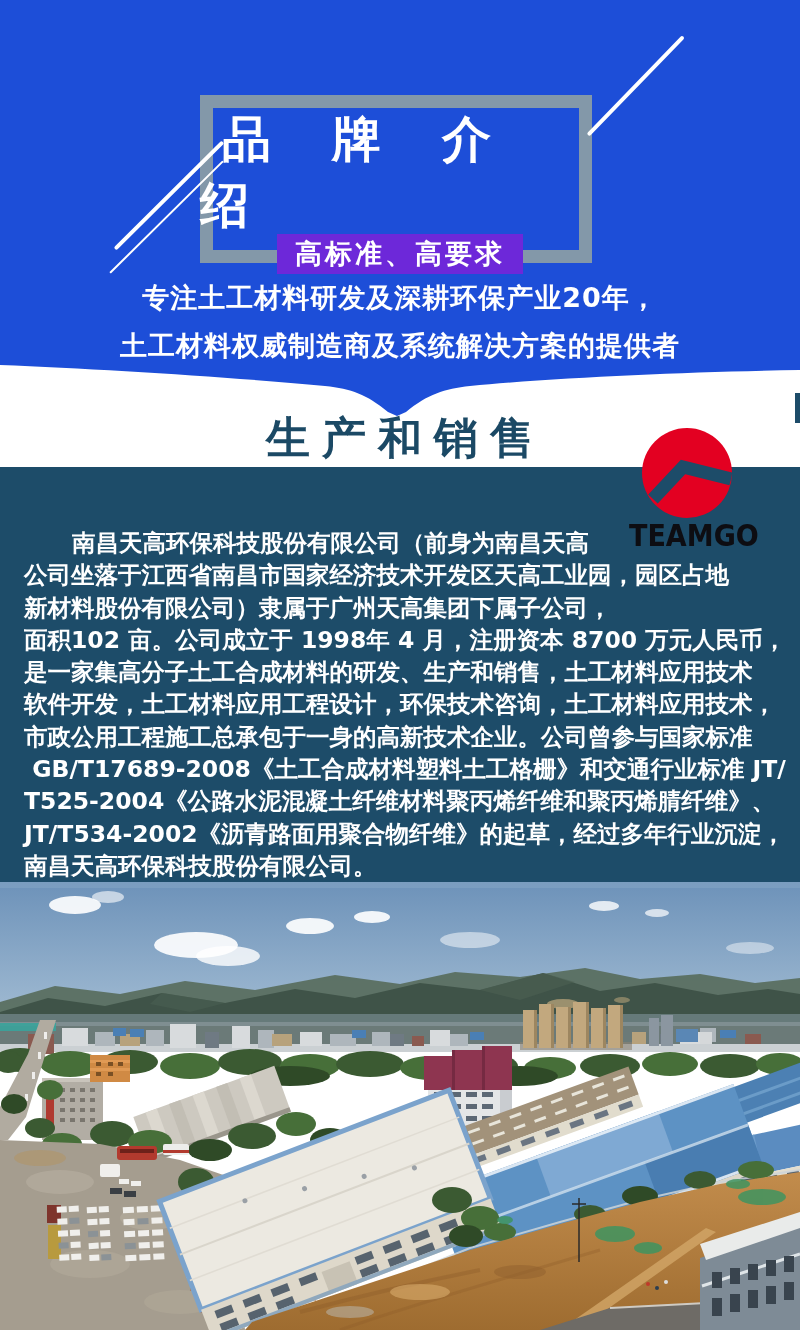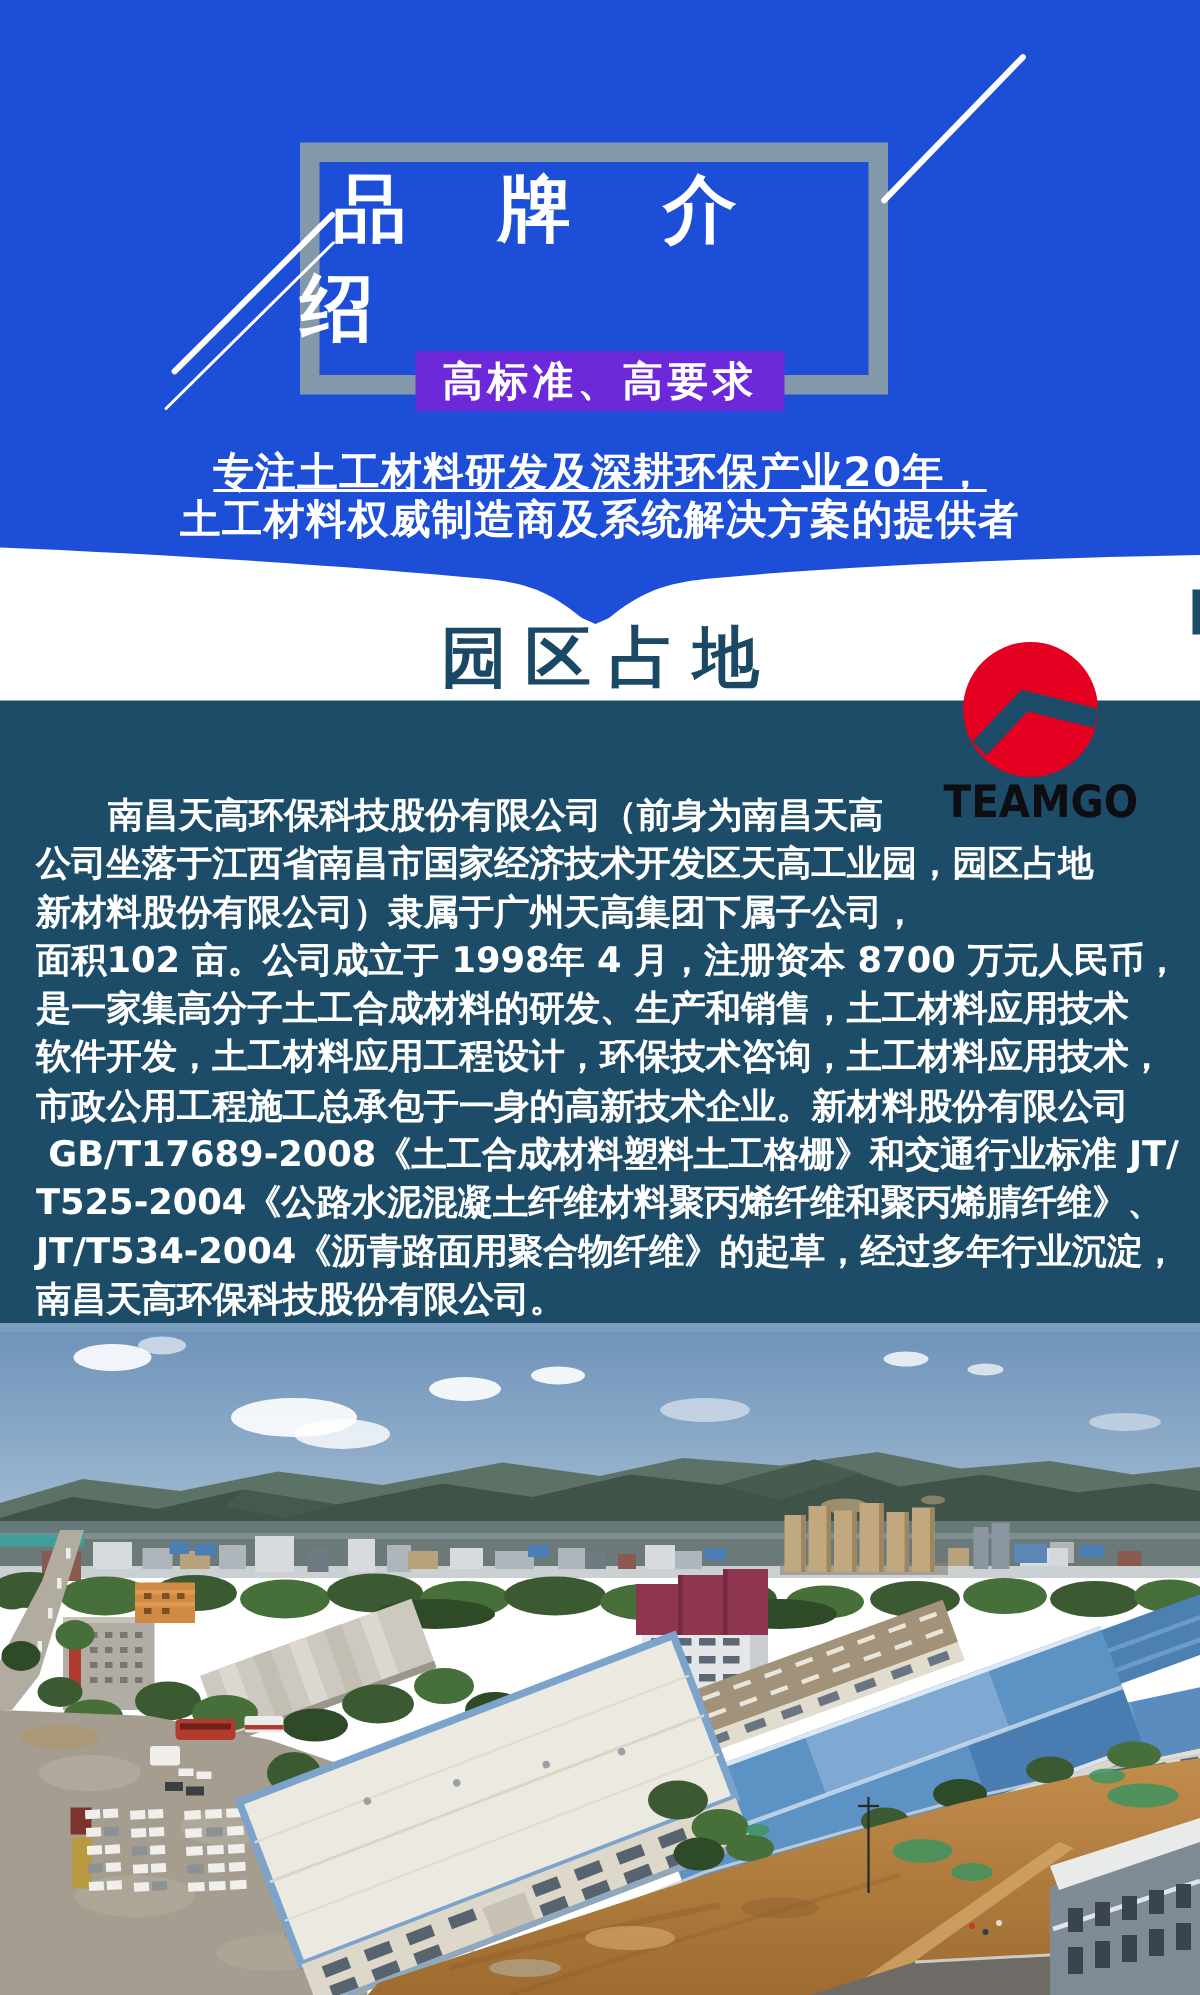--- a/index.html
+++ b/index.html
@@ -23,7 +23,7 @@
   .diag.l2{left:110px;top:272px;width:159px;height:2px;transform:rotate(-44.7deg);}
   .slogan{position:absolute;left:0;width:800px;text-align:center;color:#fff;
           font-size:27px;font-weight:bold;letter-spacing:1px;z-index:2;white-space:nowrap;}
-  .slogan.s1{top:297px;text-decoration:underline;}
+  .slogan.s1{top:280px;}
   .slogan.s2{top:328px;}
   
   .profile-heading{position:absolute;left:0;top:409px;width:800px;text-align:center;

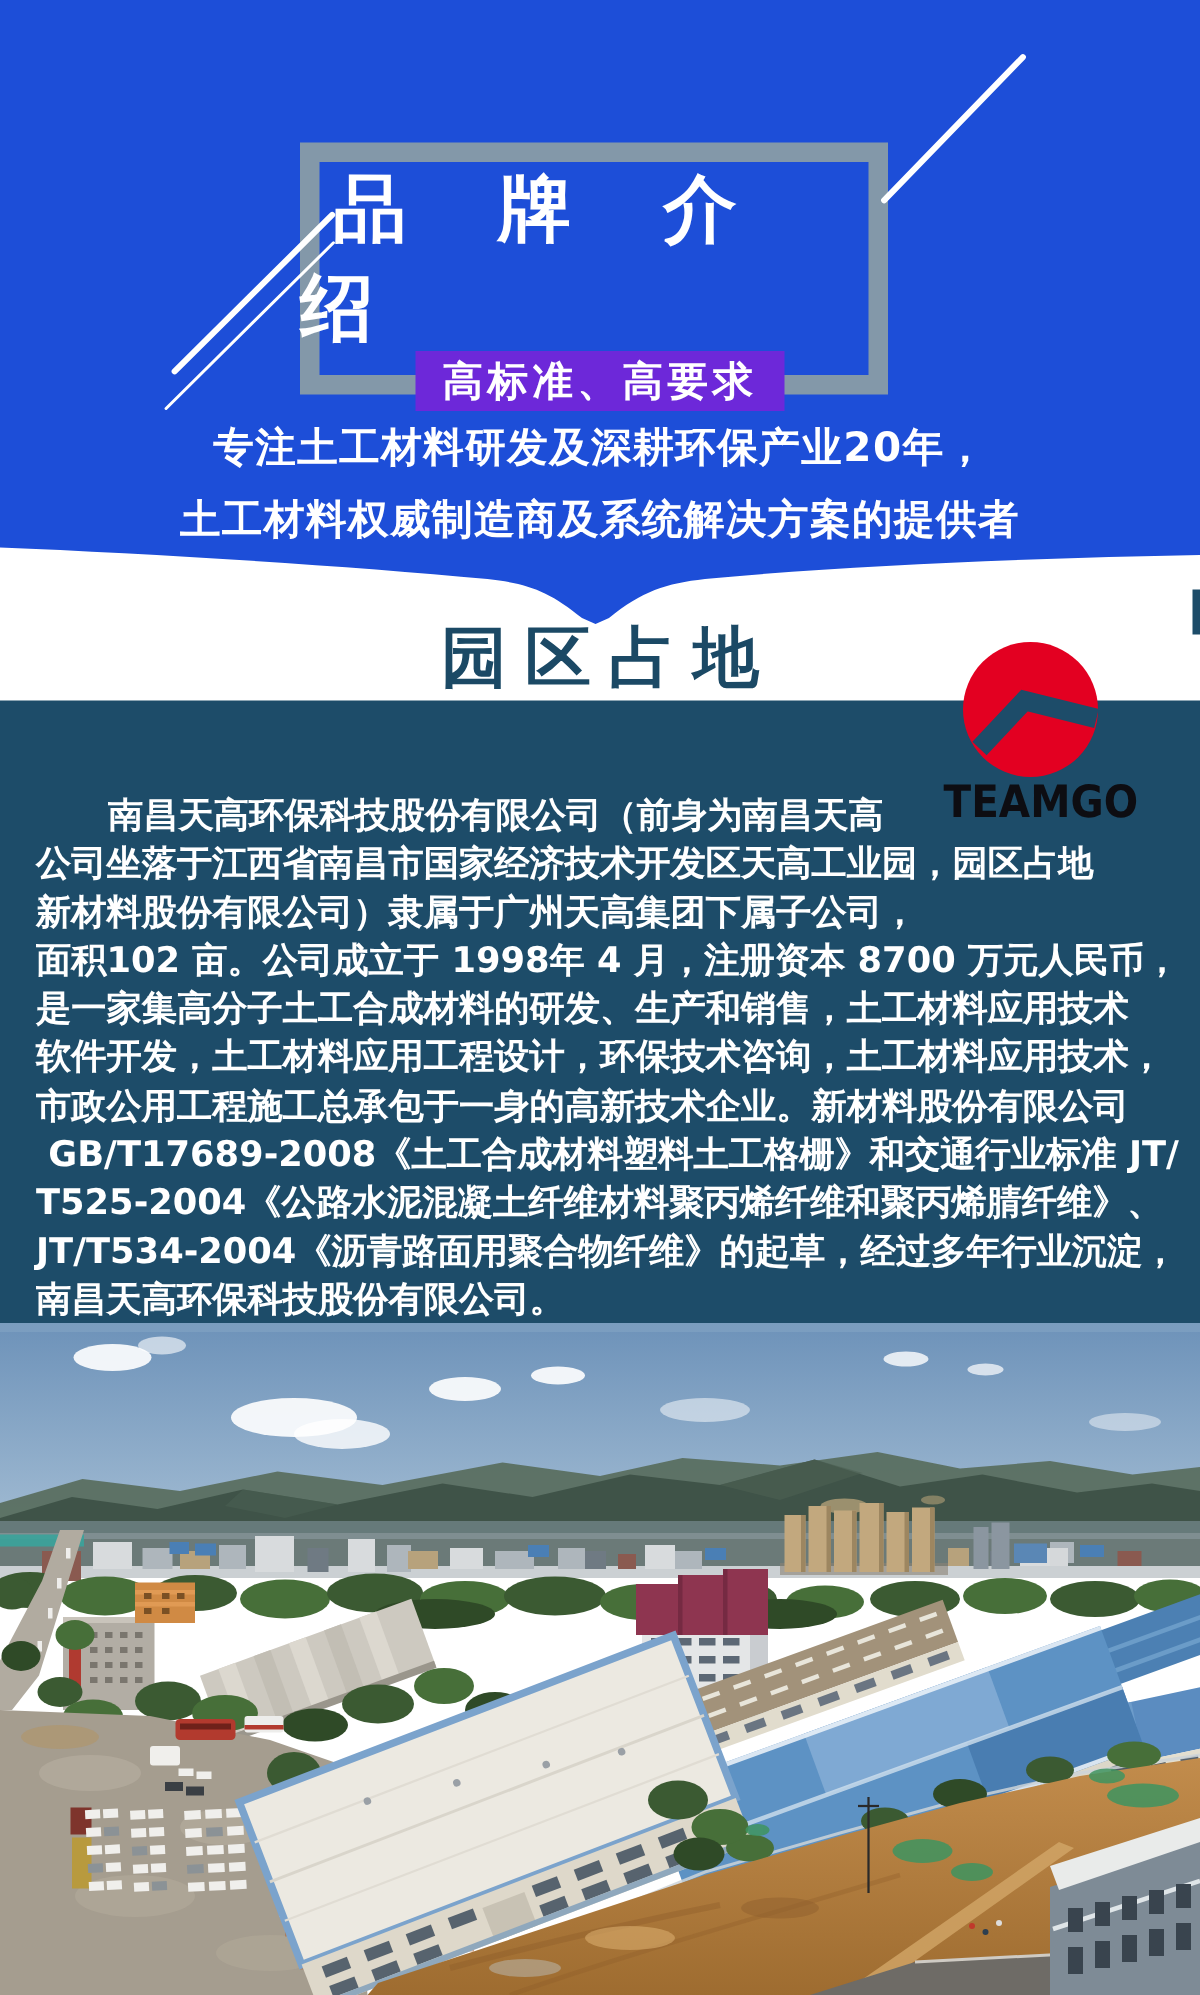--- a/index.html
+++ b/index.html
@@ -64,7 +64,7 @@
       C428,39 444,34 470,31 C565,22 690,17 800,15 L800,65 L0,65 Z"></path>
   </svg>
 
-  <div class="profile-heading">园区占地</div>
+  <div class="profile-heading">生产和销售</div>
   <div class="edge-sliver"></div>
 
   <div class="body-sec"></div>

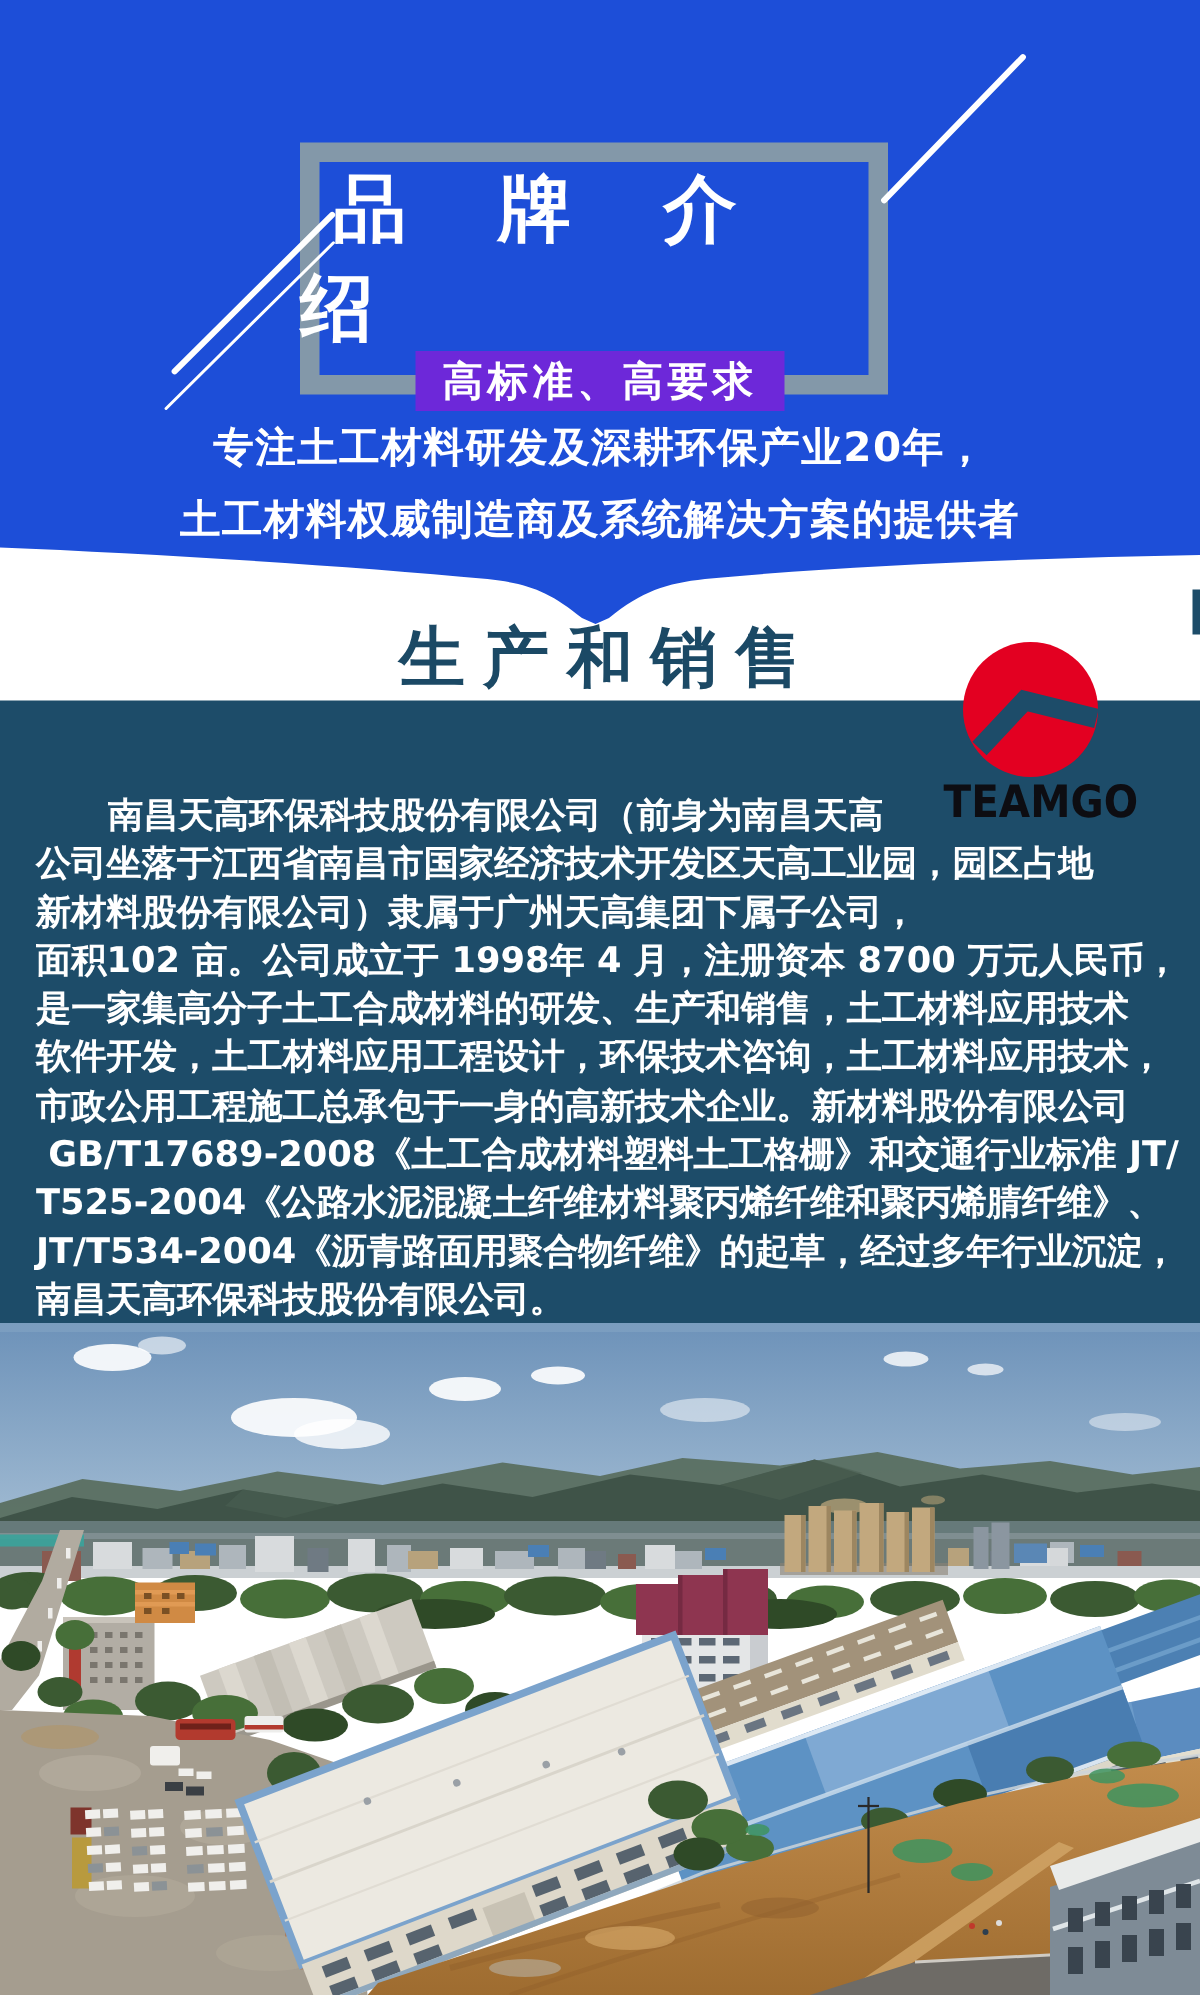--- a/index.html
+++ b/index.html
@@ -89,7 +89,7 @@
     <div class="pline">面积102 亩。公司成立于 1998年 4 月，注册资本 8700 万元人民币，</div>
     <div class="pline">是一家集高分子土工合成材料的研发、生产和销售，土工材料应用技术</div>
     <div class="pline">软件开发，土工材料应用工程设计，环保技术咨询，土工材料应用技术，</div>
-    <div class="pline">市政公用工程施工总承包于一身的高新技术企业。新材料股份有限公司</div>
+    <div class="pline">市政公用工程施工总承包于一身的高新技术企业。公司曾参与国家标准</div>
     <div class="pline"> GB/T17689-2008《土工合成材料塑料土工格栅》和交通行业标准 JT/</div>
     <div class="pline">T525-2004《公路水泥混凝土纤维材料聚丙烯纤维和聚丙烯腈纤维》、</div>
     <div class="pline">JT/T534-2004《沥青路面用聚合物纤维》的起草，经过多年行业沉淀，</div>

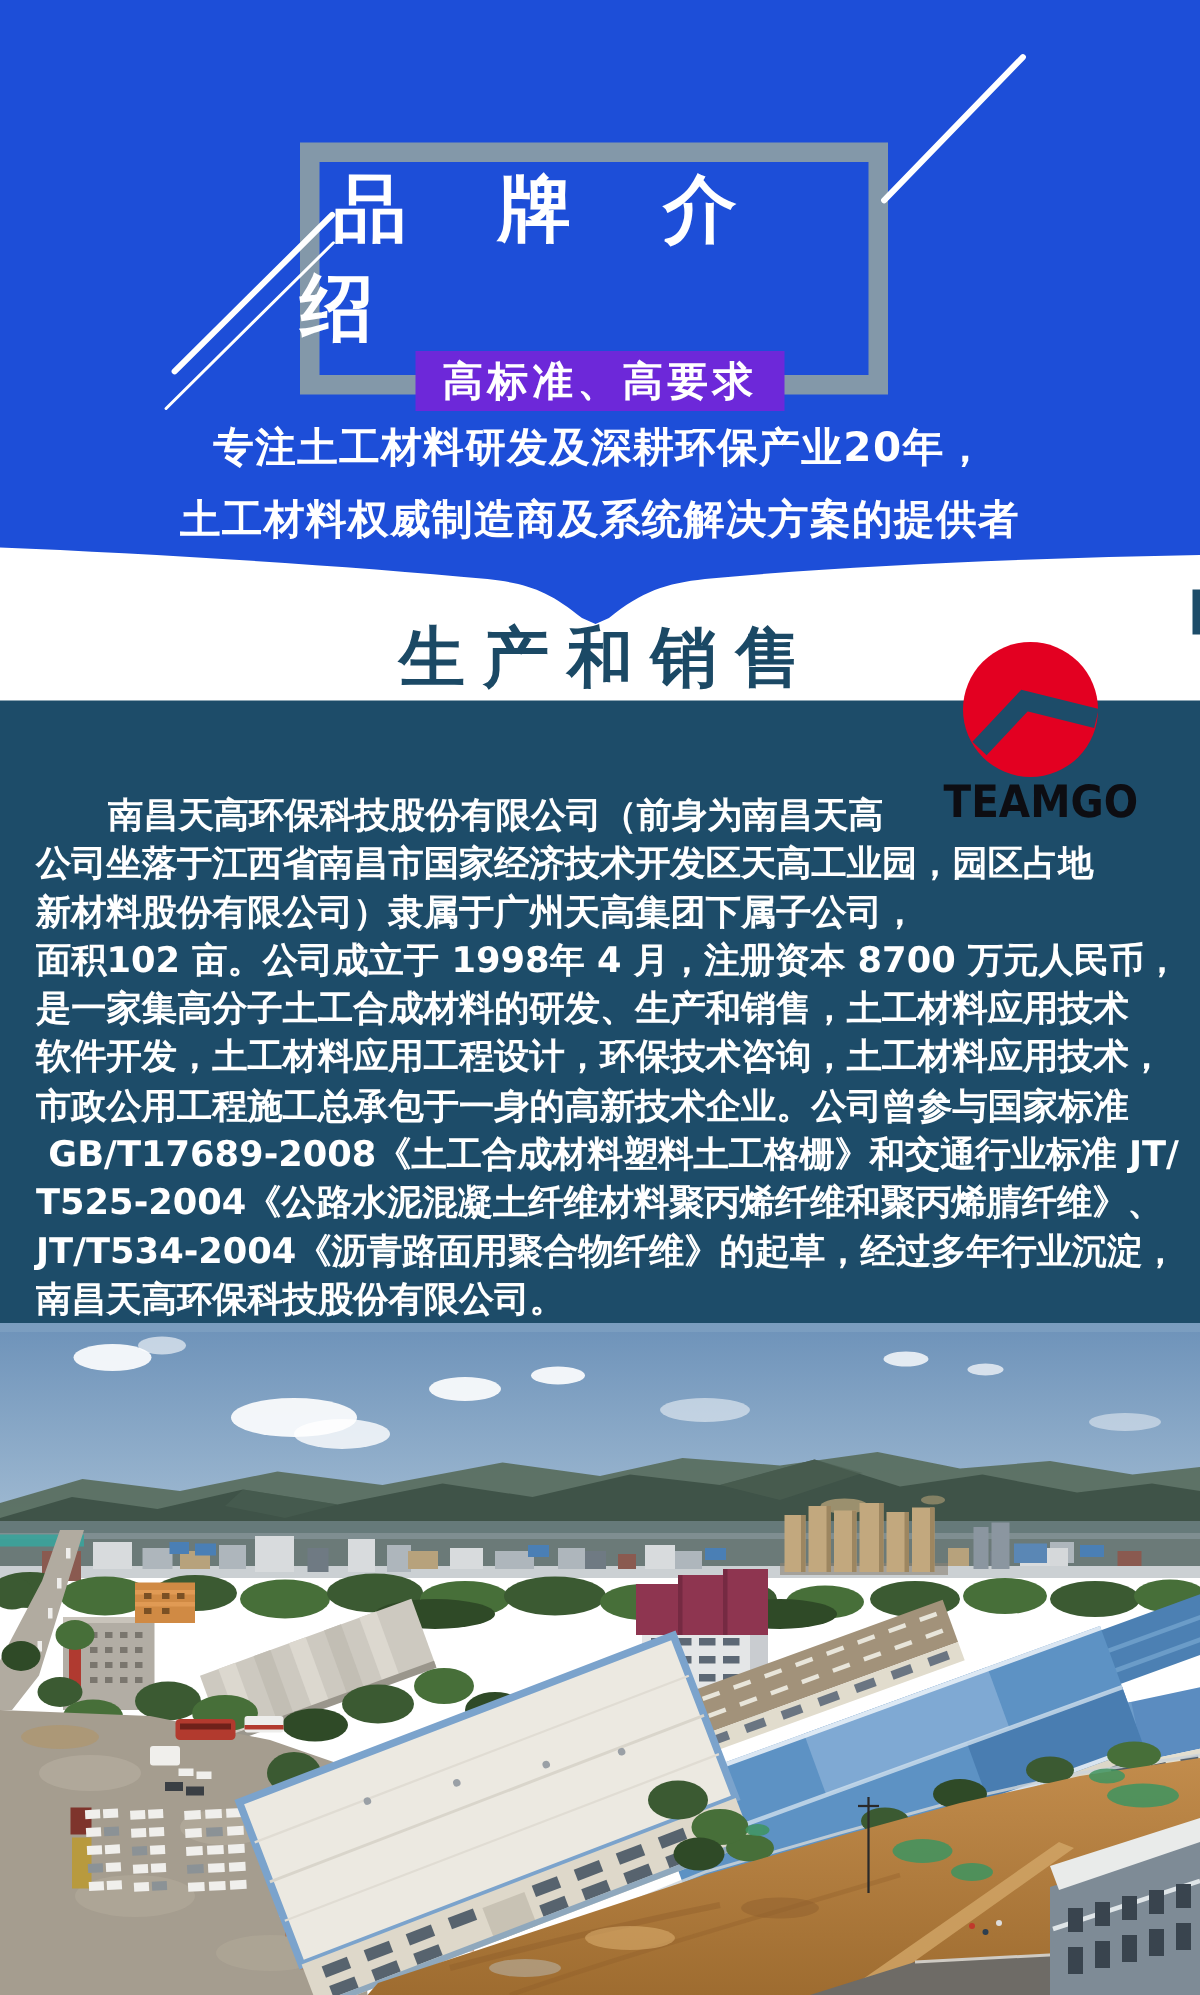--- a/index.html
+++ b/index.html
@@ -92,7 +92,7 @@
     <div class="pline">市政公用工程施工总承包于一身的高新技术企业。公司曾参与国家标准</div>
     <div class="pline"> GB/T17689-2008《土工合成材料塑料土工格栅》和交通行业标准 JT/</div>
     <div class="pline">T525-2004《公路水泥混凝土纤维材料聚丙烯纤维和聚丙烯腈纤维》、</div>
-    <div class="pline">JT/T534-2004《沥青路面用聚合物纤维》的起草，经过多年行业沉淀，</div>
+    <div class="pline">JT/T534-2002《沥青路面用聚合物纤维》的起草，经过多年行业沉淀，</div>
     <div class="pline">南昌天高环保科技股份有限公司。</div>
   </div>
 

